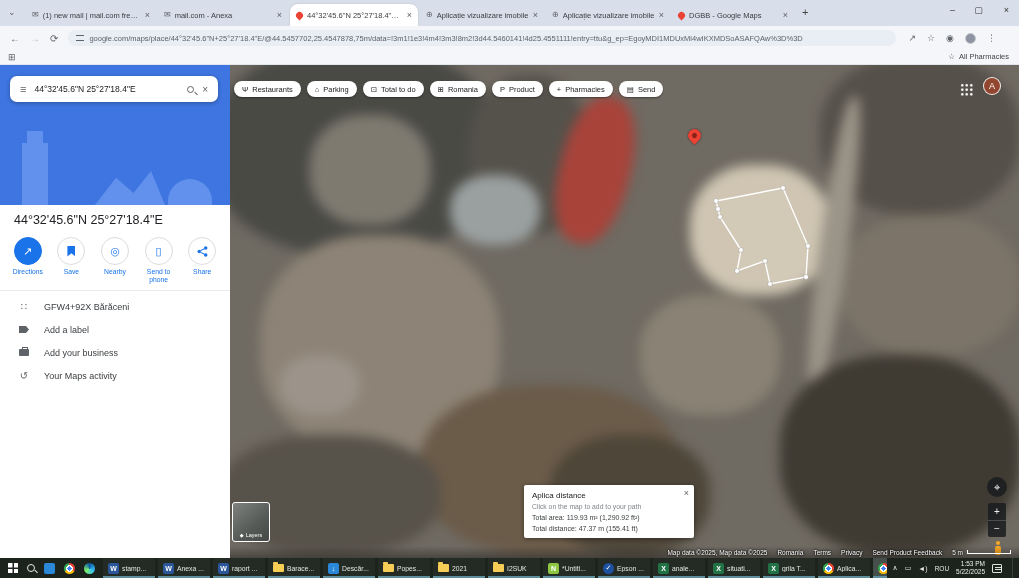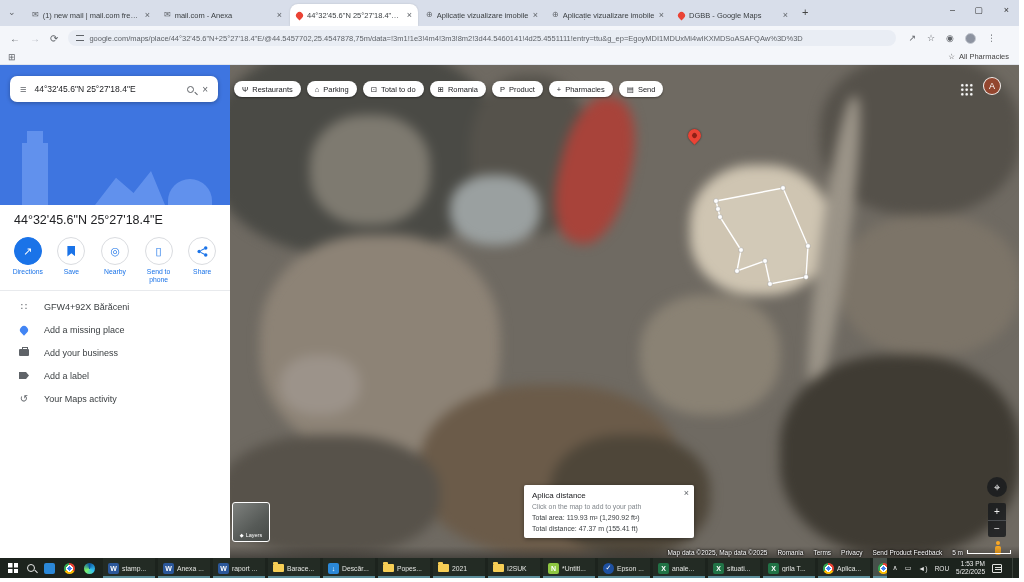--- a/index.html
+++ b/index.html
@@ -386,12 +386,6 @@
         </div>
         <div class="sb-item">
           <span class="ico">
-              <span class="pin-blue"></span>
-            </span>
-          <span>Add a missing place</span>
-        </div>
-        <div class="sb-item">
-          <span class="ico">
               <span class="case"></span>
             </span>
           <span>Add your business</span>

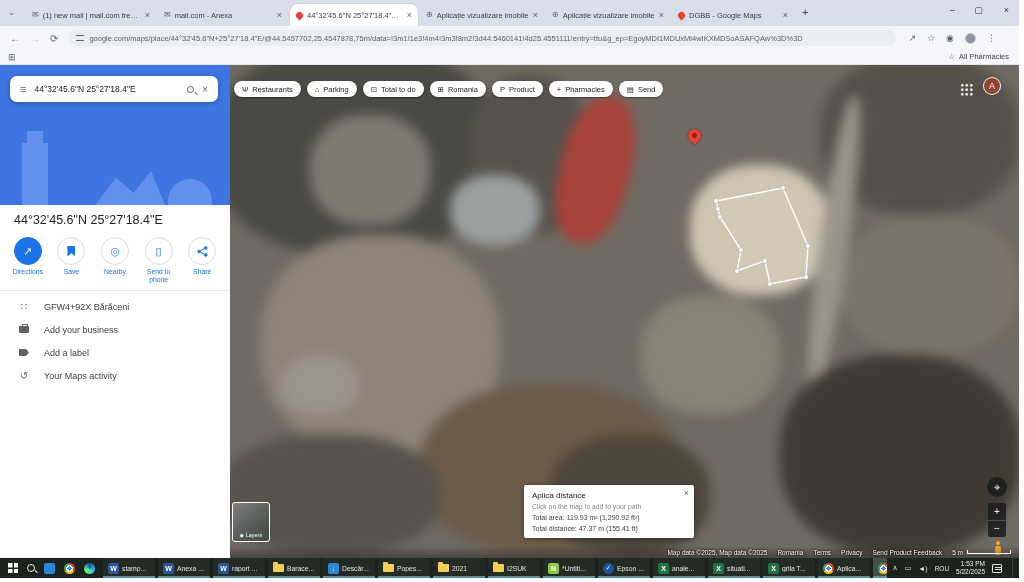--- a/index.html
+++ b/index.html
@@ -386,15 +386,15 @@
         </div>
         <div class="sb-item">
           <span class="ico">
-              <span class="case"></span>
-            </span>
-          <span>Add your business</span>
+              <span class="tag"></span>
+            </span>
+          <span>Add a label</span>
         </div>
         <div class="sb-item">
           <span class="ico">
-              <span class="tag"></span>
-            </span>
-          <span>Add a label</span>
+              <span class="case"></span>
+            </span>
+          <span>Add your business</span>
         </div>
         <div class="sb-item">
           <span class="ico">↺</span>

